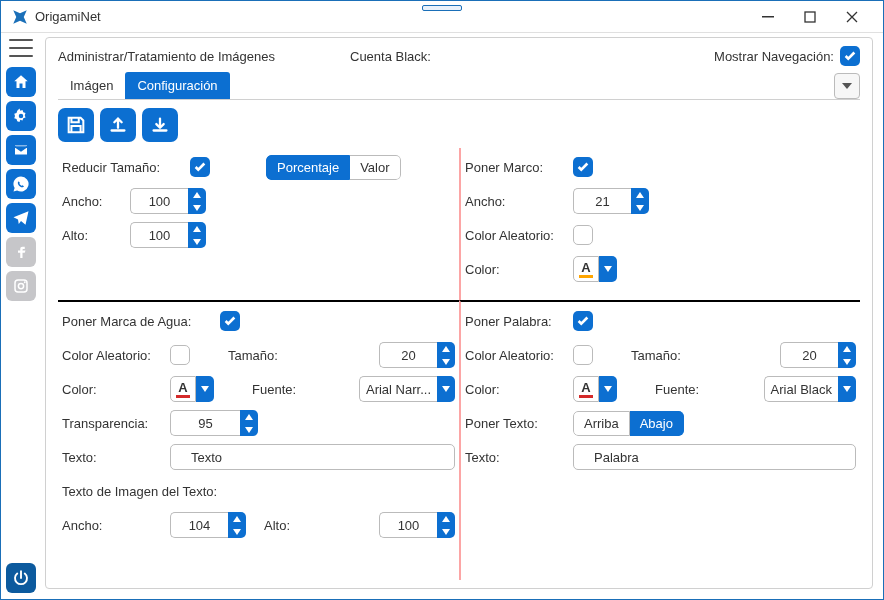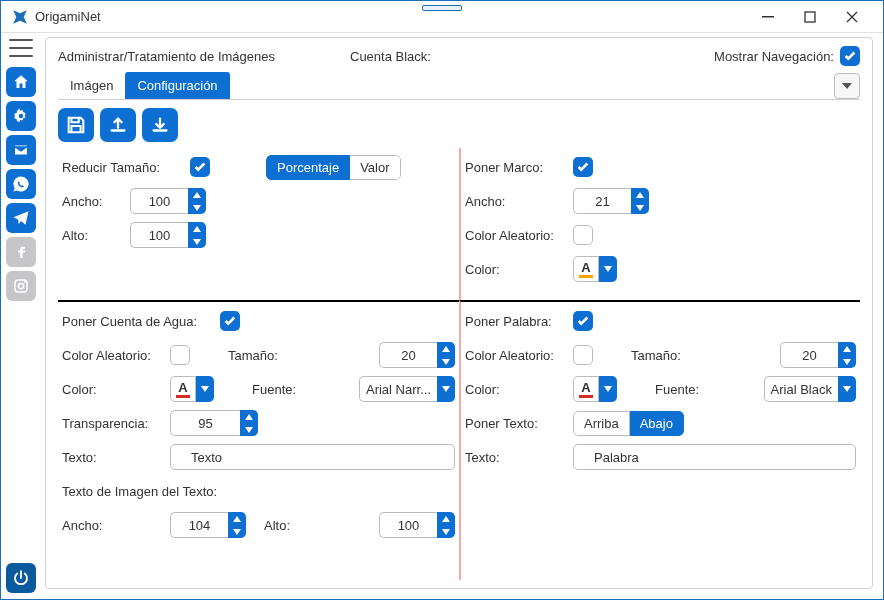--- a/index.html
+++ b/index.html
@@ -293,7 +293,7 @@
 
         <div class="cell b">
           <div class="row">
-            <span class="lbl" style="width:150px">Poner Cuenta de Agua:</span>
+            <span class="lbl" style="width:150px">Poner Marca de Agua:</span>
             <div class="chk">
                 <svg viewBox="0 0 16 16">
                   <path d="M3 8l3 3 7-7"></path>

